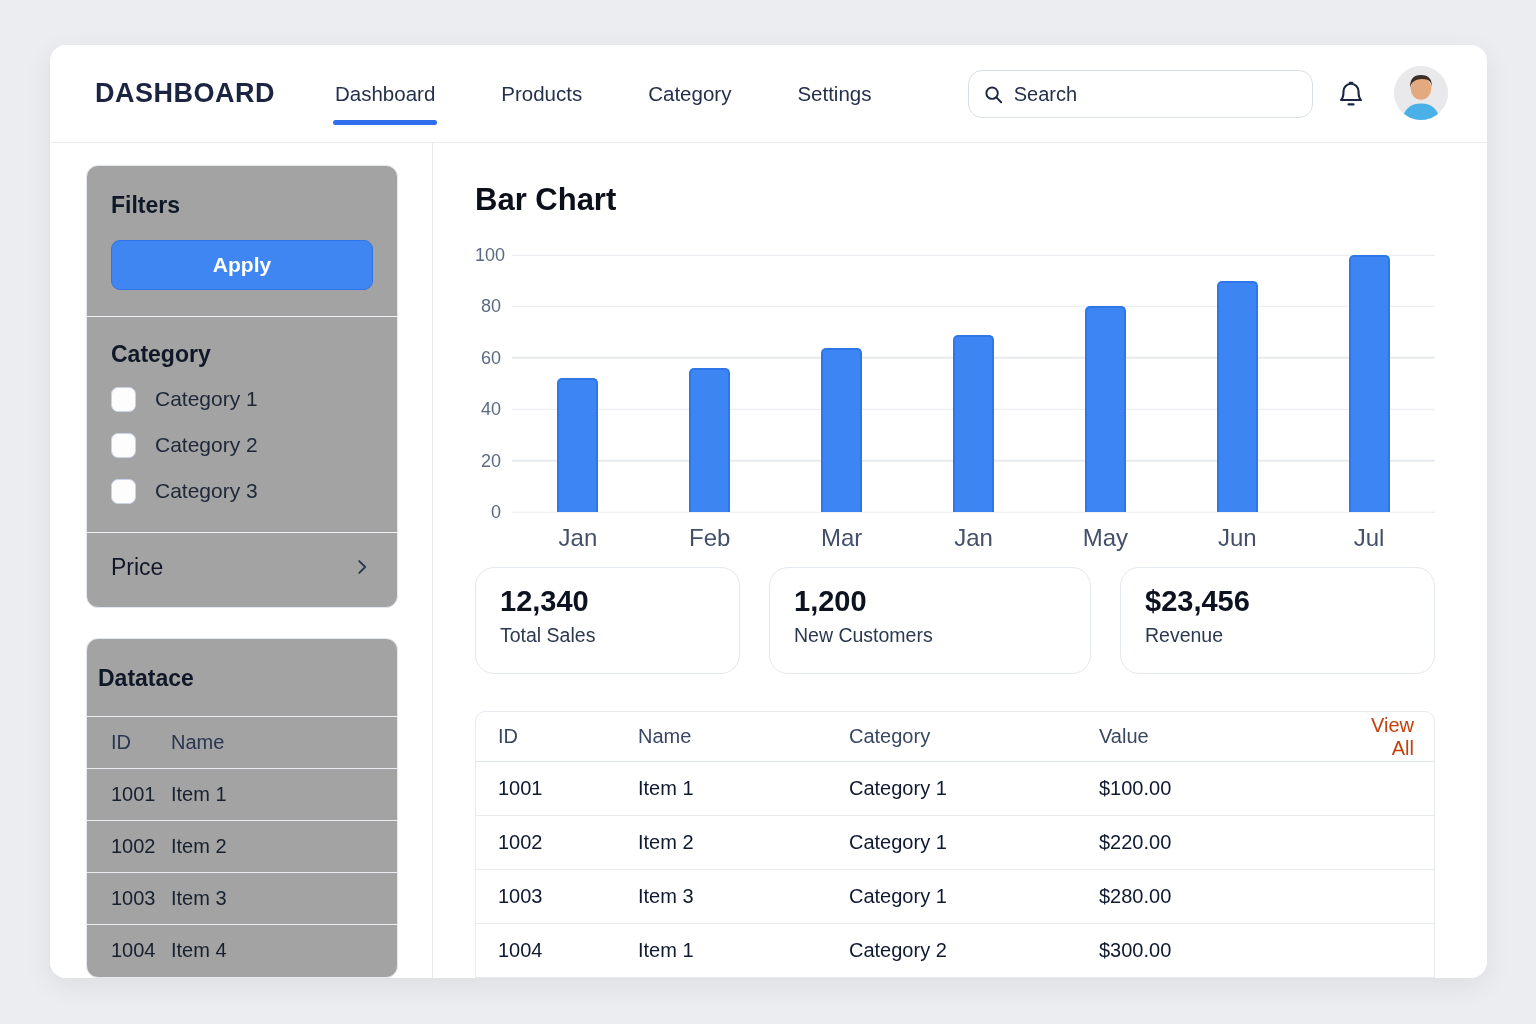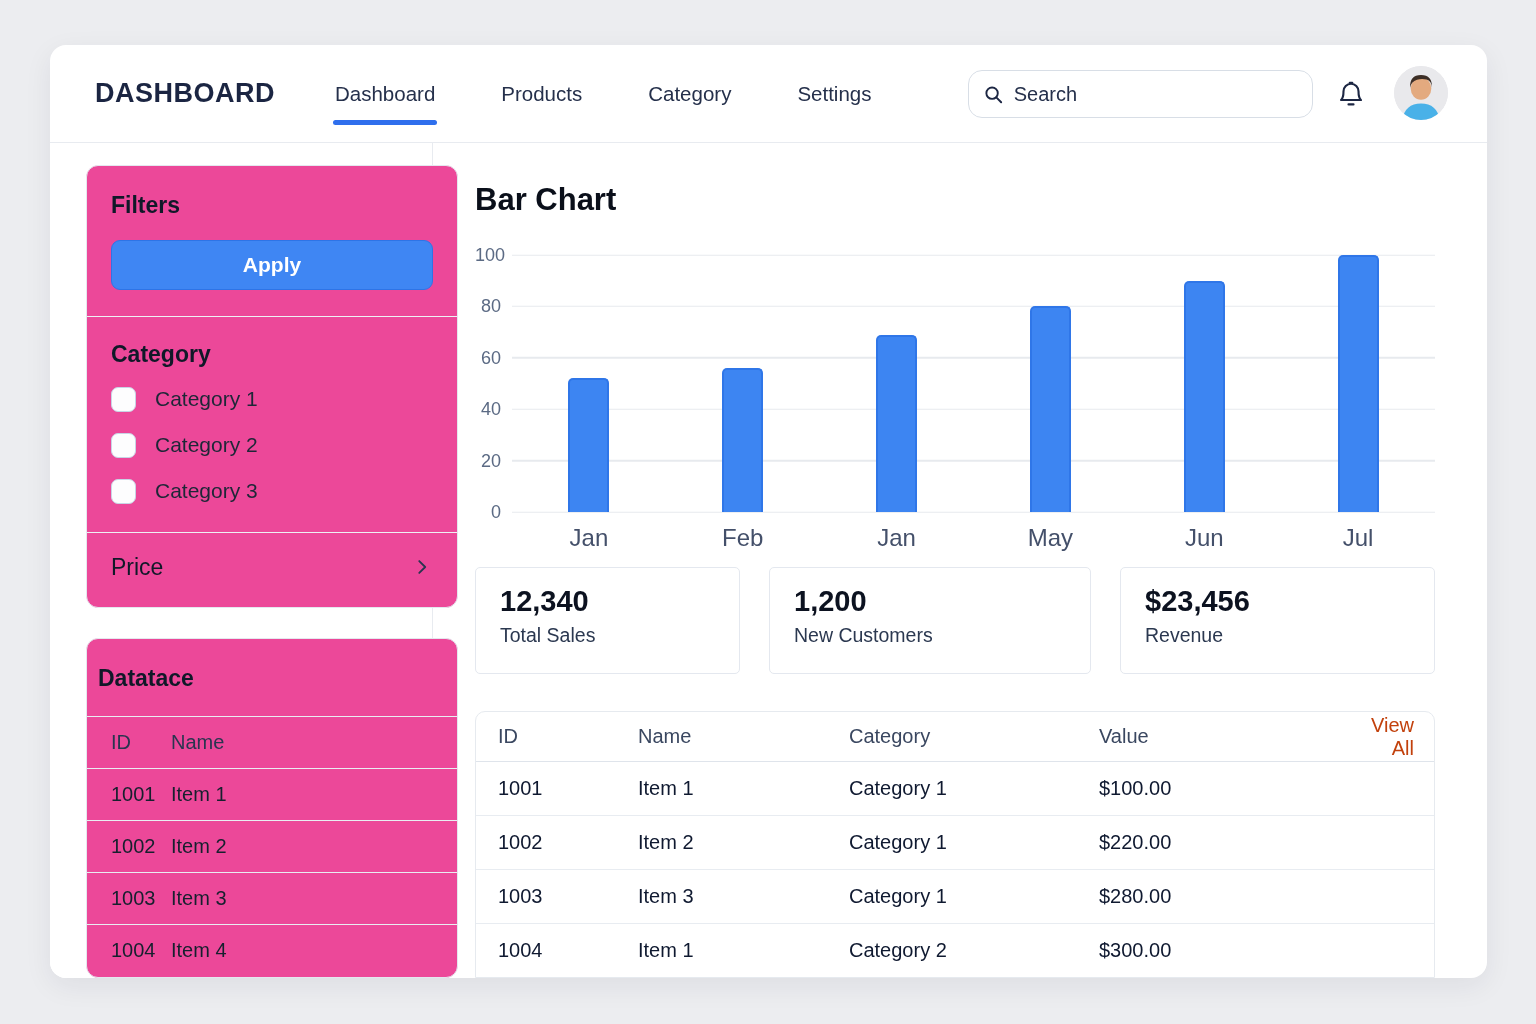--- a/index.html
+++ b/index.html
@@ -43,7 +43,7 @@
   
   aside { position:absolute; left:0; top:98px; width:383px; height:835px; border-right:1px solid #e8ebf0; background:#fff; }
   .card {
-    position:absolute; left:36px; width:372px; background:#ec4899;
+    position:absolute; left:36px; width:312px; background:#a3a3a3;
     border:1px solid #e4e8ef; border-radius:12px; overflow:hidden;
   }
   .card-filters { top:22px; height:443px; padding:0 24px; }

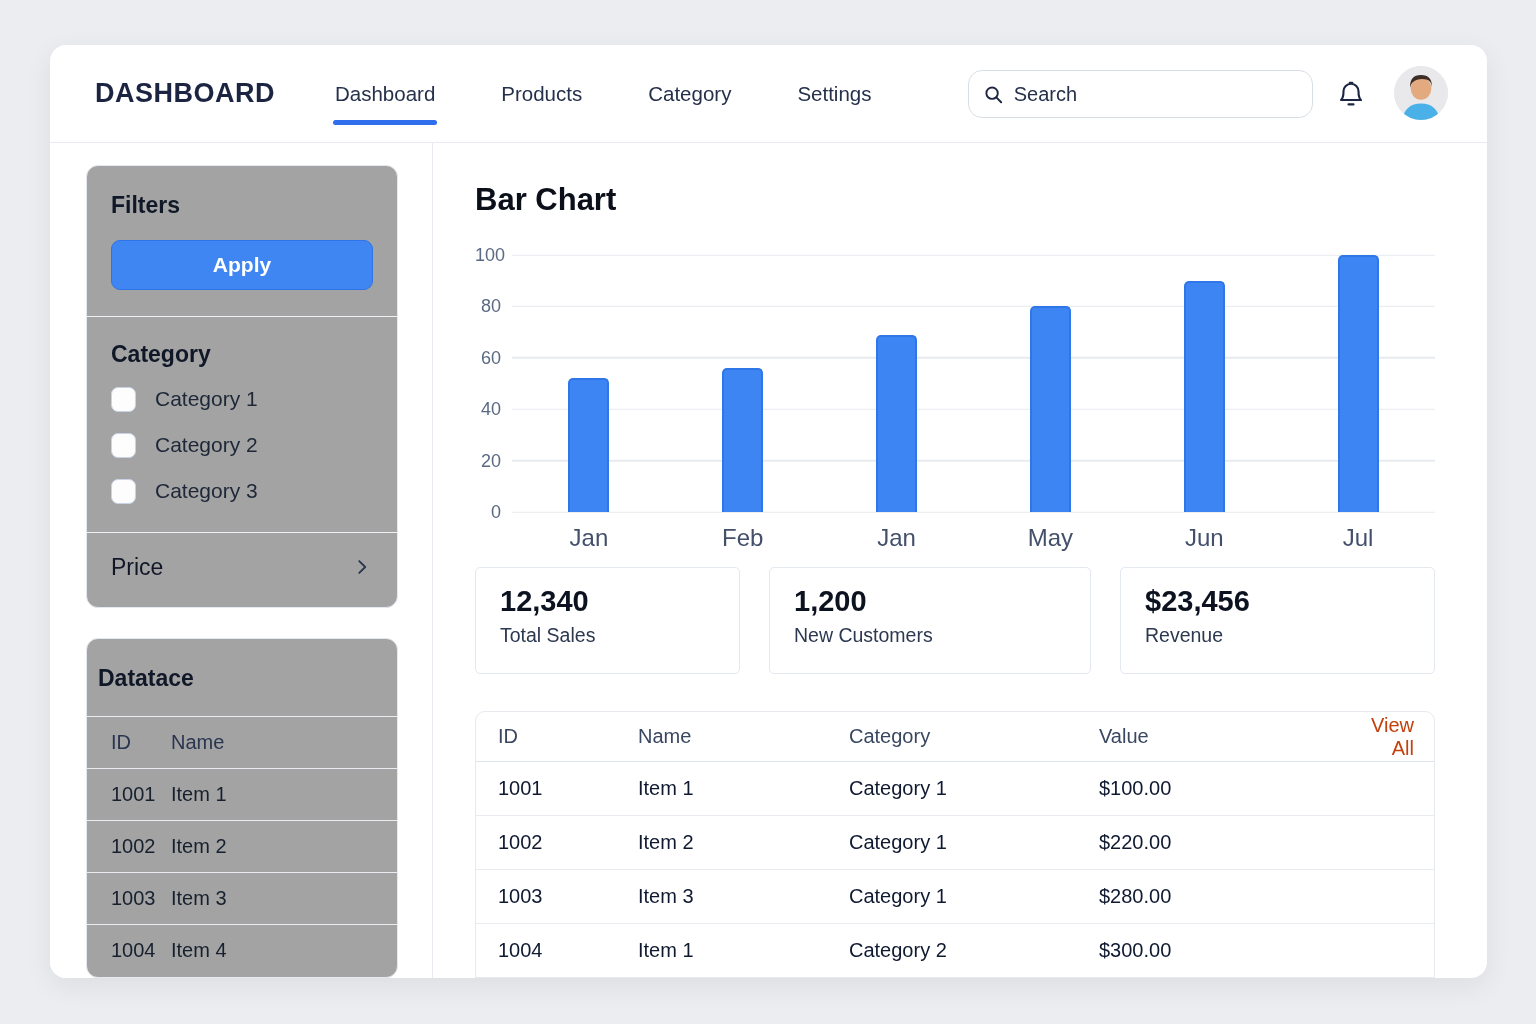--- a/index.html
+++ b/index.html
@@ -237,6 +237,10 @@
               <span class="xlab">Feb</span>
             </div>
             <div class="col">
+              <div class="bar" title="64" style="height: 64%; background: rgb(61, 133, 242); border-color: rgb(47, 118, 232);"></div>
+              <span class="xlab">Mar</span>
+            </div>
+            <div class="col">
               <div class="bar" title="69" style="height: 69%; background: rgb(61, 133, 242); border-color: rgb(47, 118, 232);"></div>
               <span class="xlab">Jan</span>
             </div>

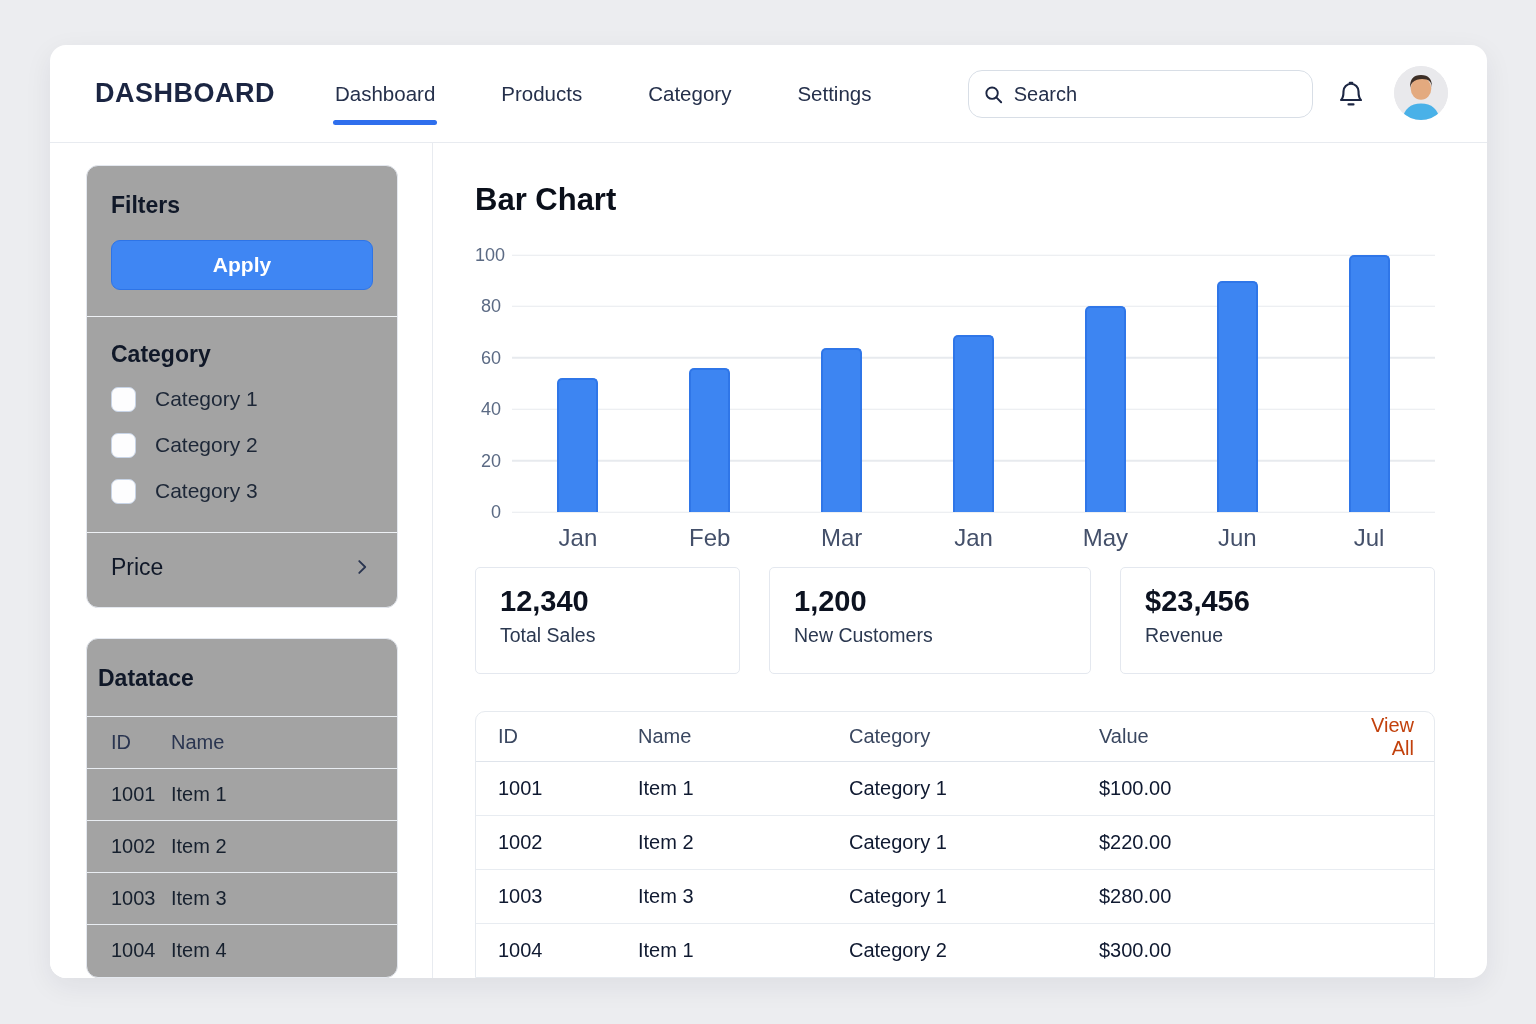--- a/index.html
+++ b/index.html
@@ -95,7 +95,7 @@
   .stats { position:absolute; left:42px; top:424px; width:960px; height:107px; }
   .stat-card {
     position:absolute; top:0; height:107px; background:#fff;
-    border:1px solid #e4e8ef; border-radius:5px; padding:17px 24px 0;
+    border:1px solid #e4e8ef; border-radius:19px; padding:17px 24px 0;
   }
   .stat-card:nth-child(1) { left:0;     width:265px; }
   .stat-card:nth-child(2) { left:294px; width:322px; }

